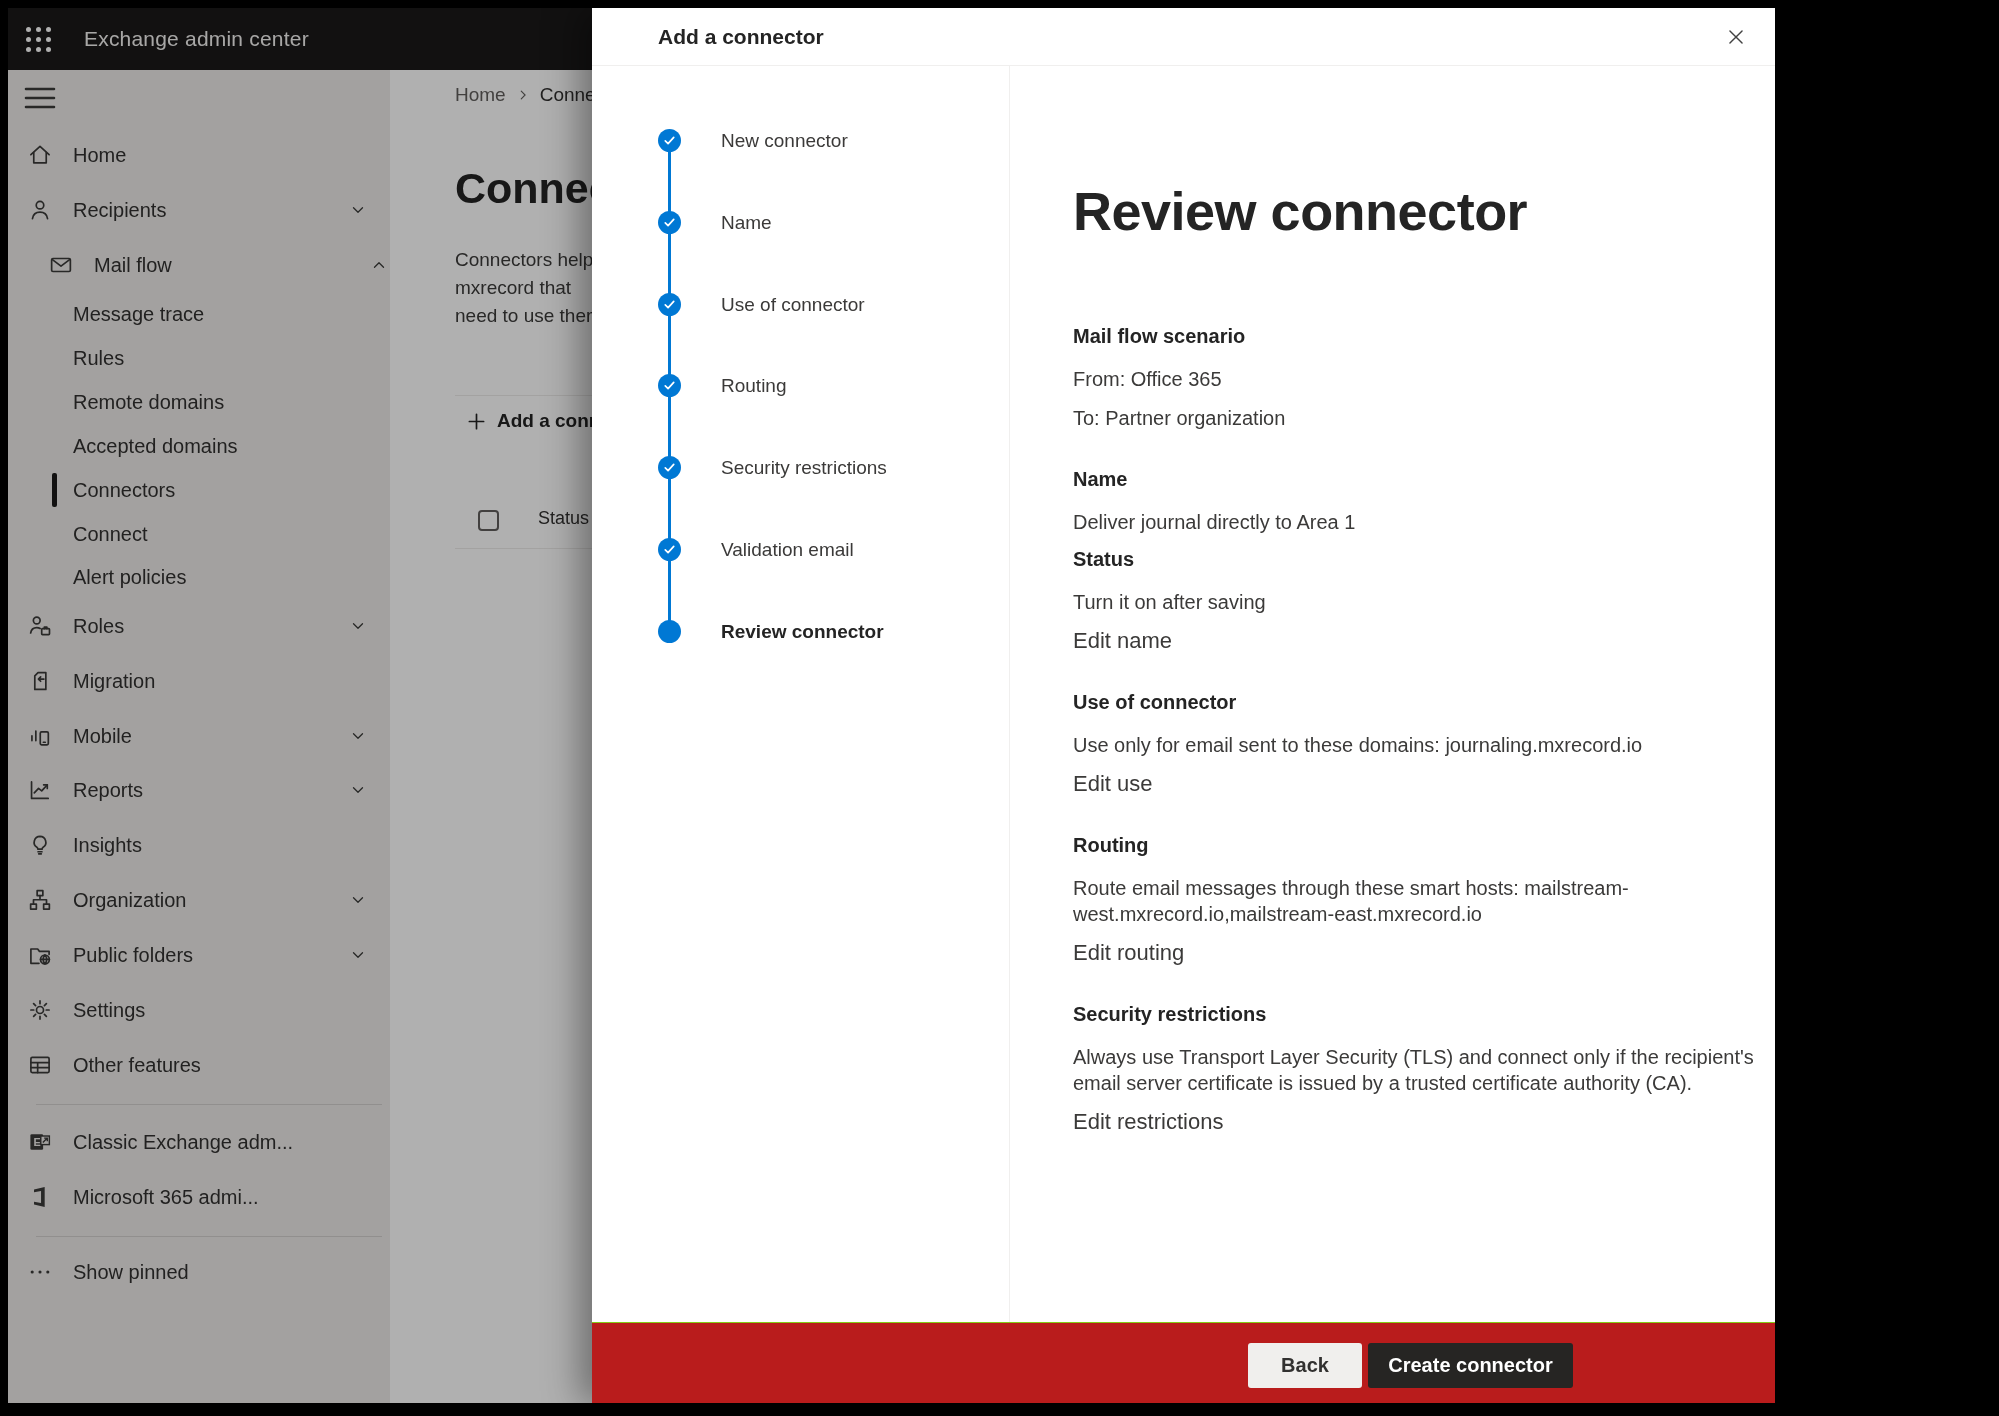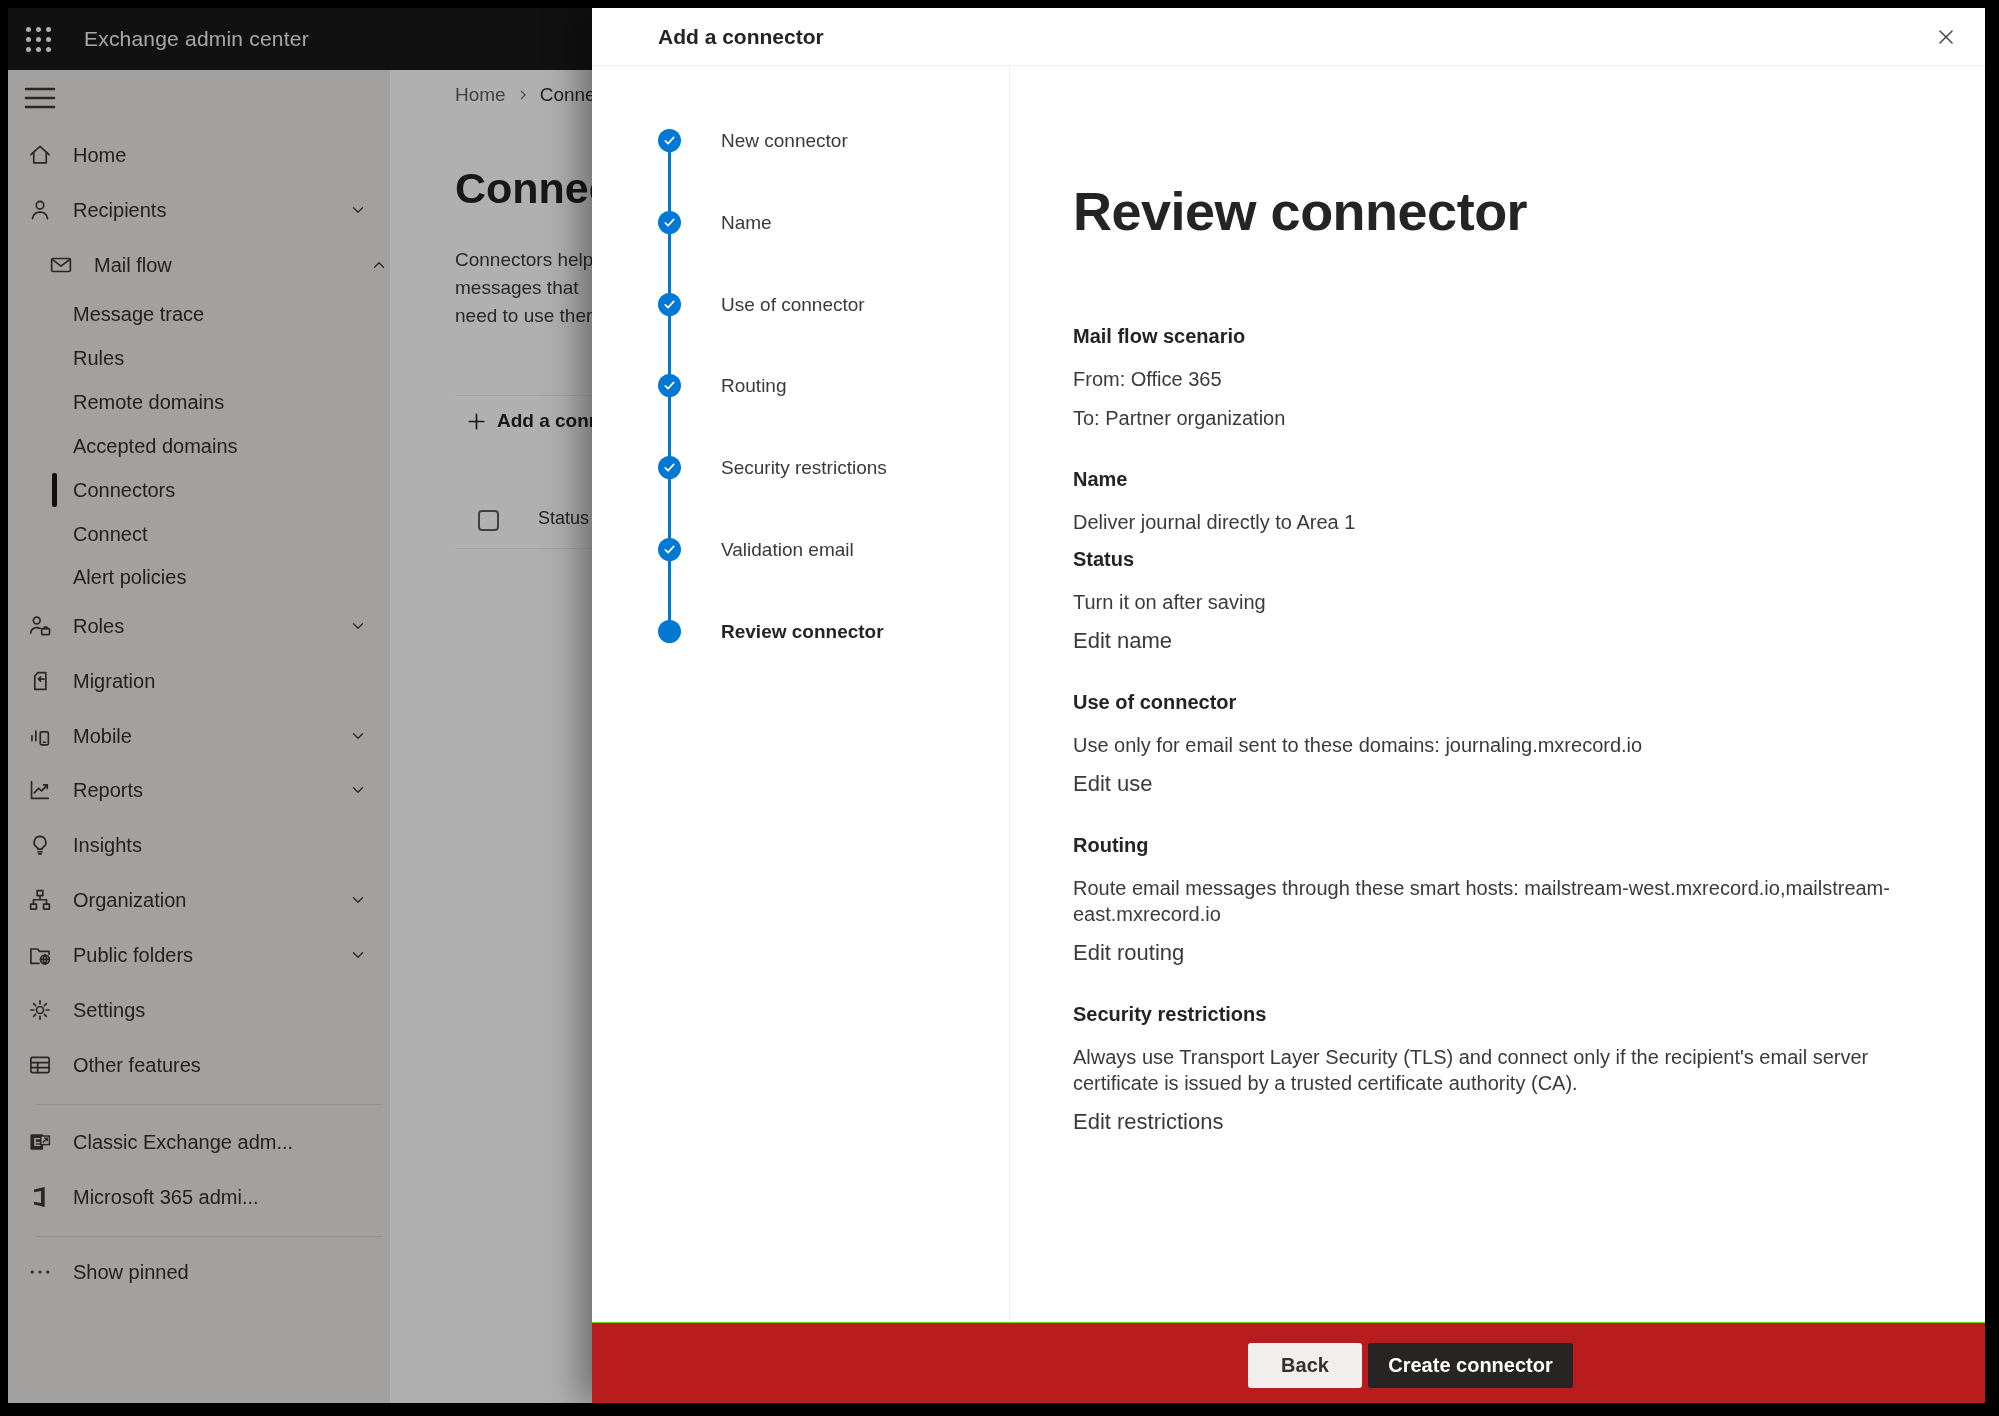--- a/index.html
+++ b/index.html
@@ -11,7 +11,7 @@
     color:#323130;
     overflow:hidden;
   }
-  .screen { position:absolute; left:8px; top:8px; width:1977px; height:1395px; background:#fff; overflow:hidden; }
+  .screen { position:absolute; left:8px; top:8px; width:1767px; height:1395px; background:#fff; overflow:hidden; }
 
   
   .topbar { position:absolute; top:0; left:0; right:0; height:62px; background:#1b1a19; display:flex; align-items:center; z-index:1; }

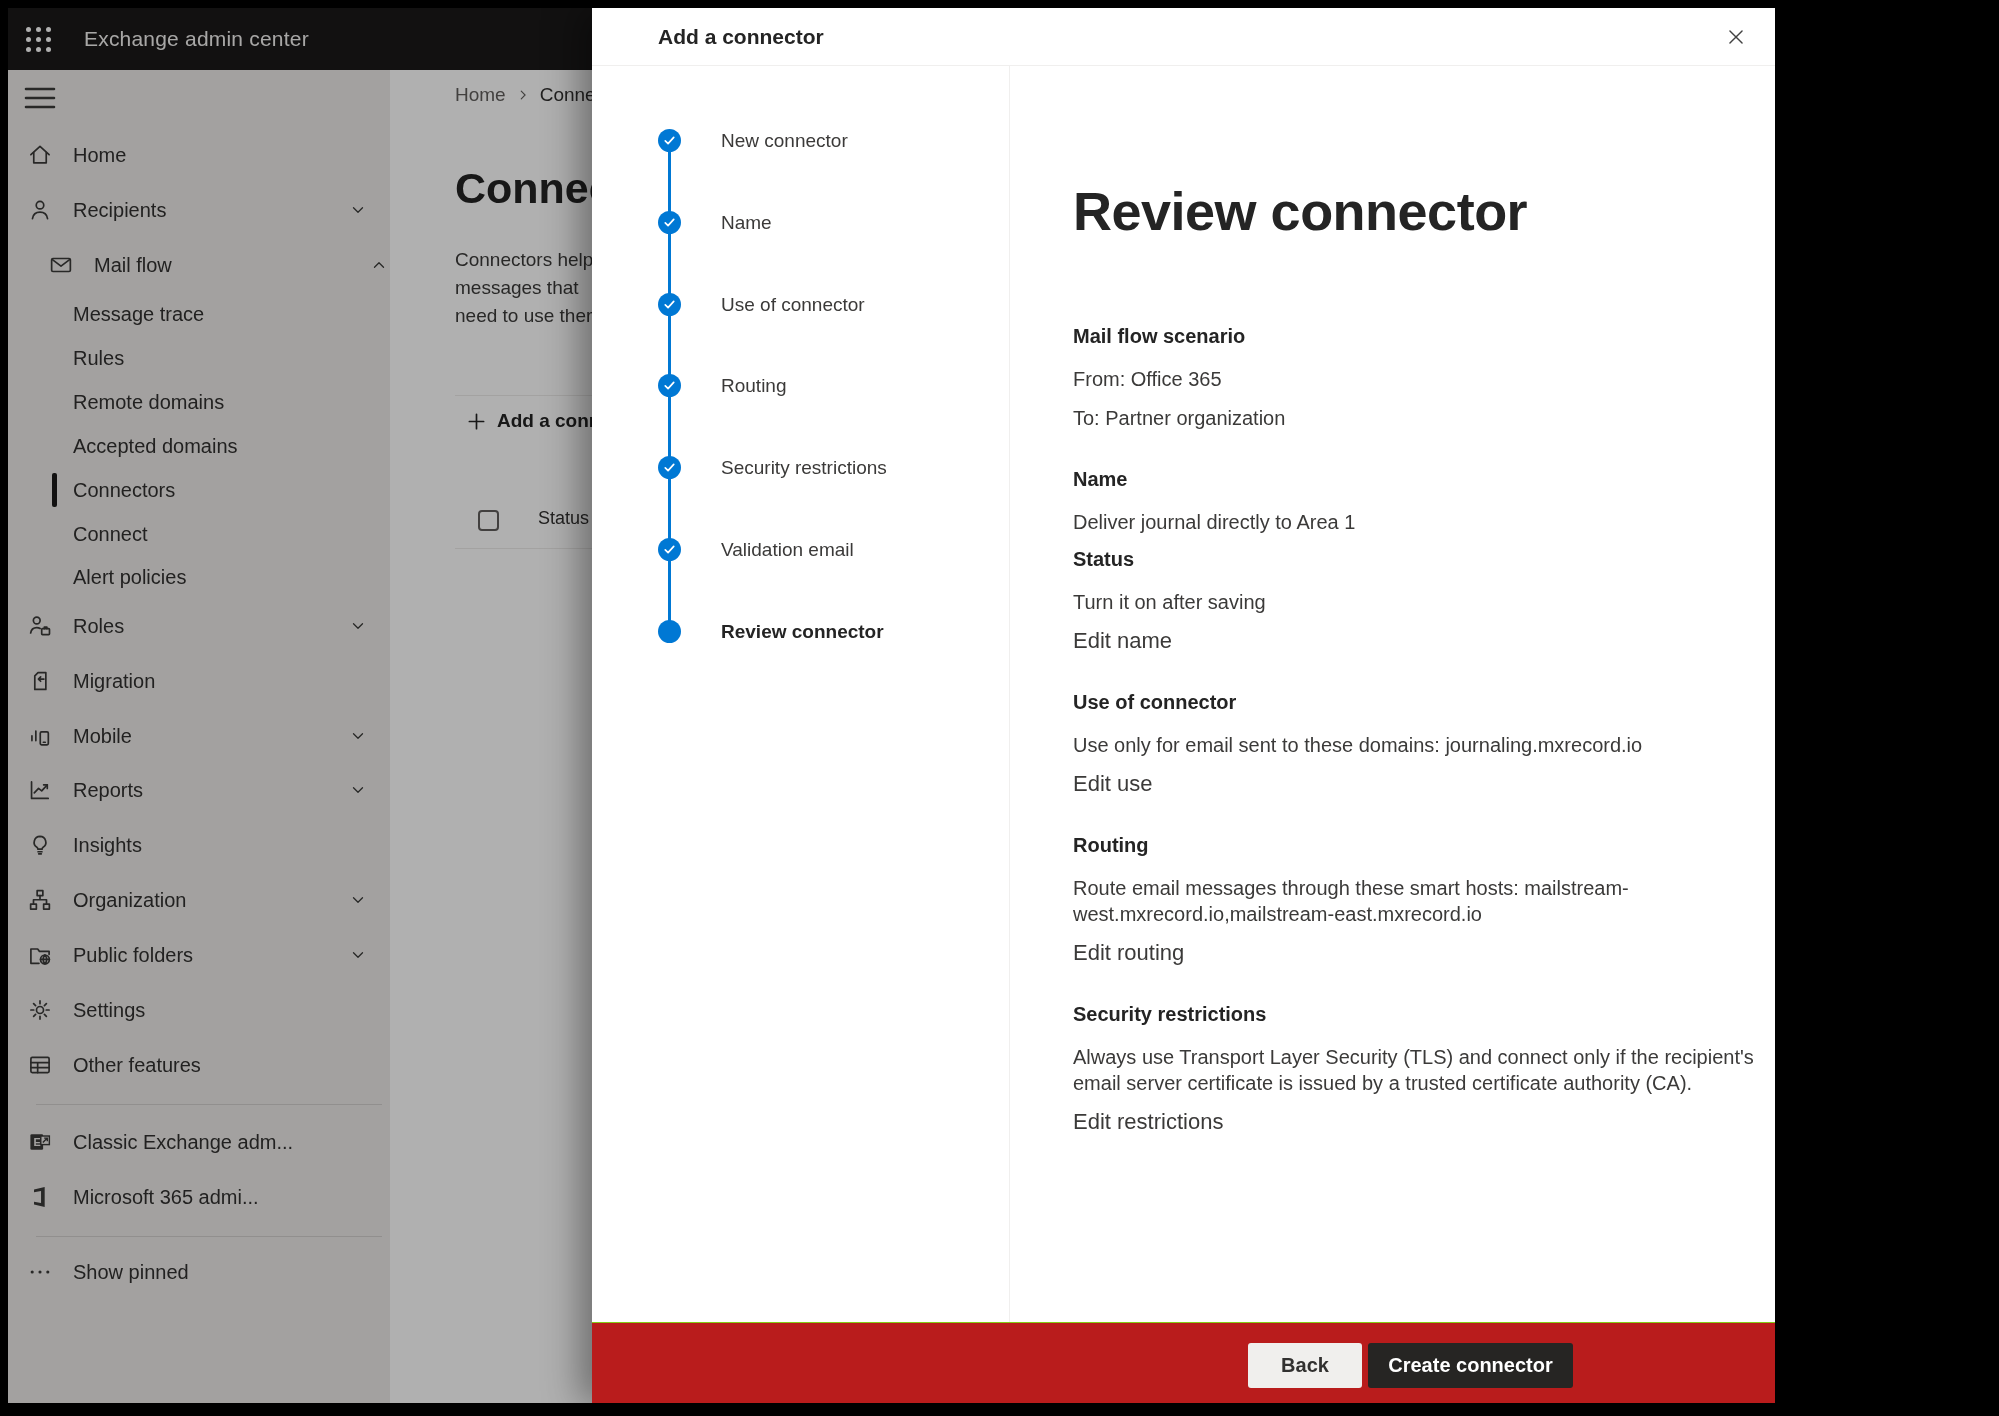--- a/index.html
+++ b/index.html
@@ -317,7 +317,7 @@
     <h1 class="page-title">Connect</h1>
     <div class="page-desc">
       <div>Connectors help</div>
-      <div>messages that</div>
+      <div>mxrecord that</div>
       <div>need to use ther</div>
     </div>
     <div class="main-divider1"></div>

